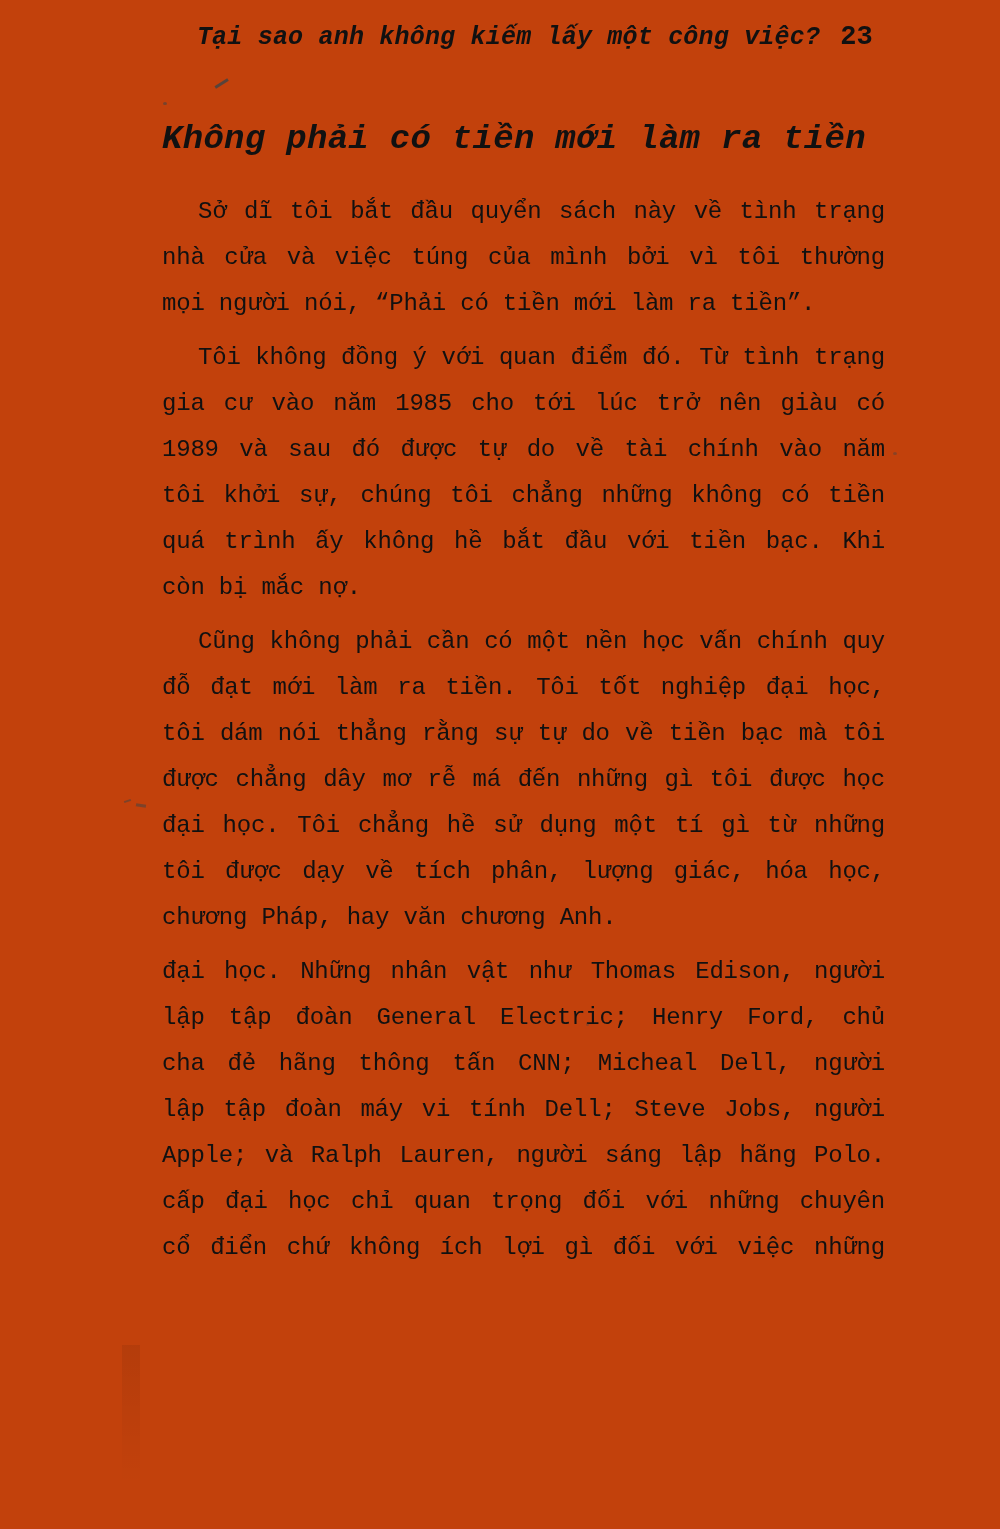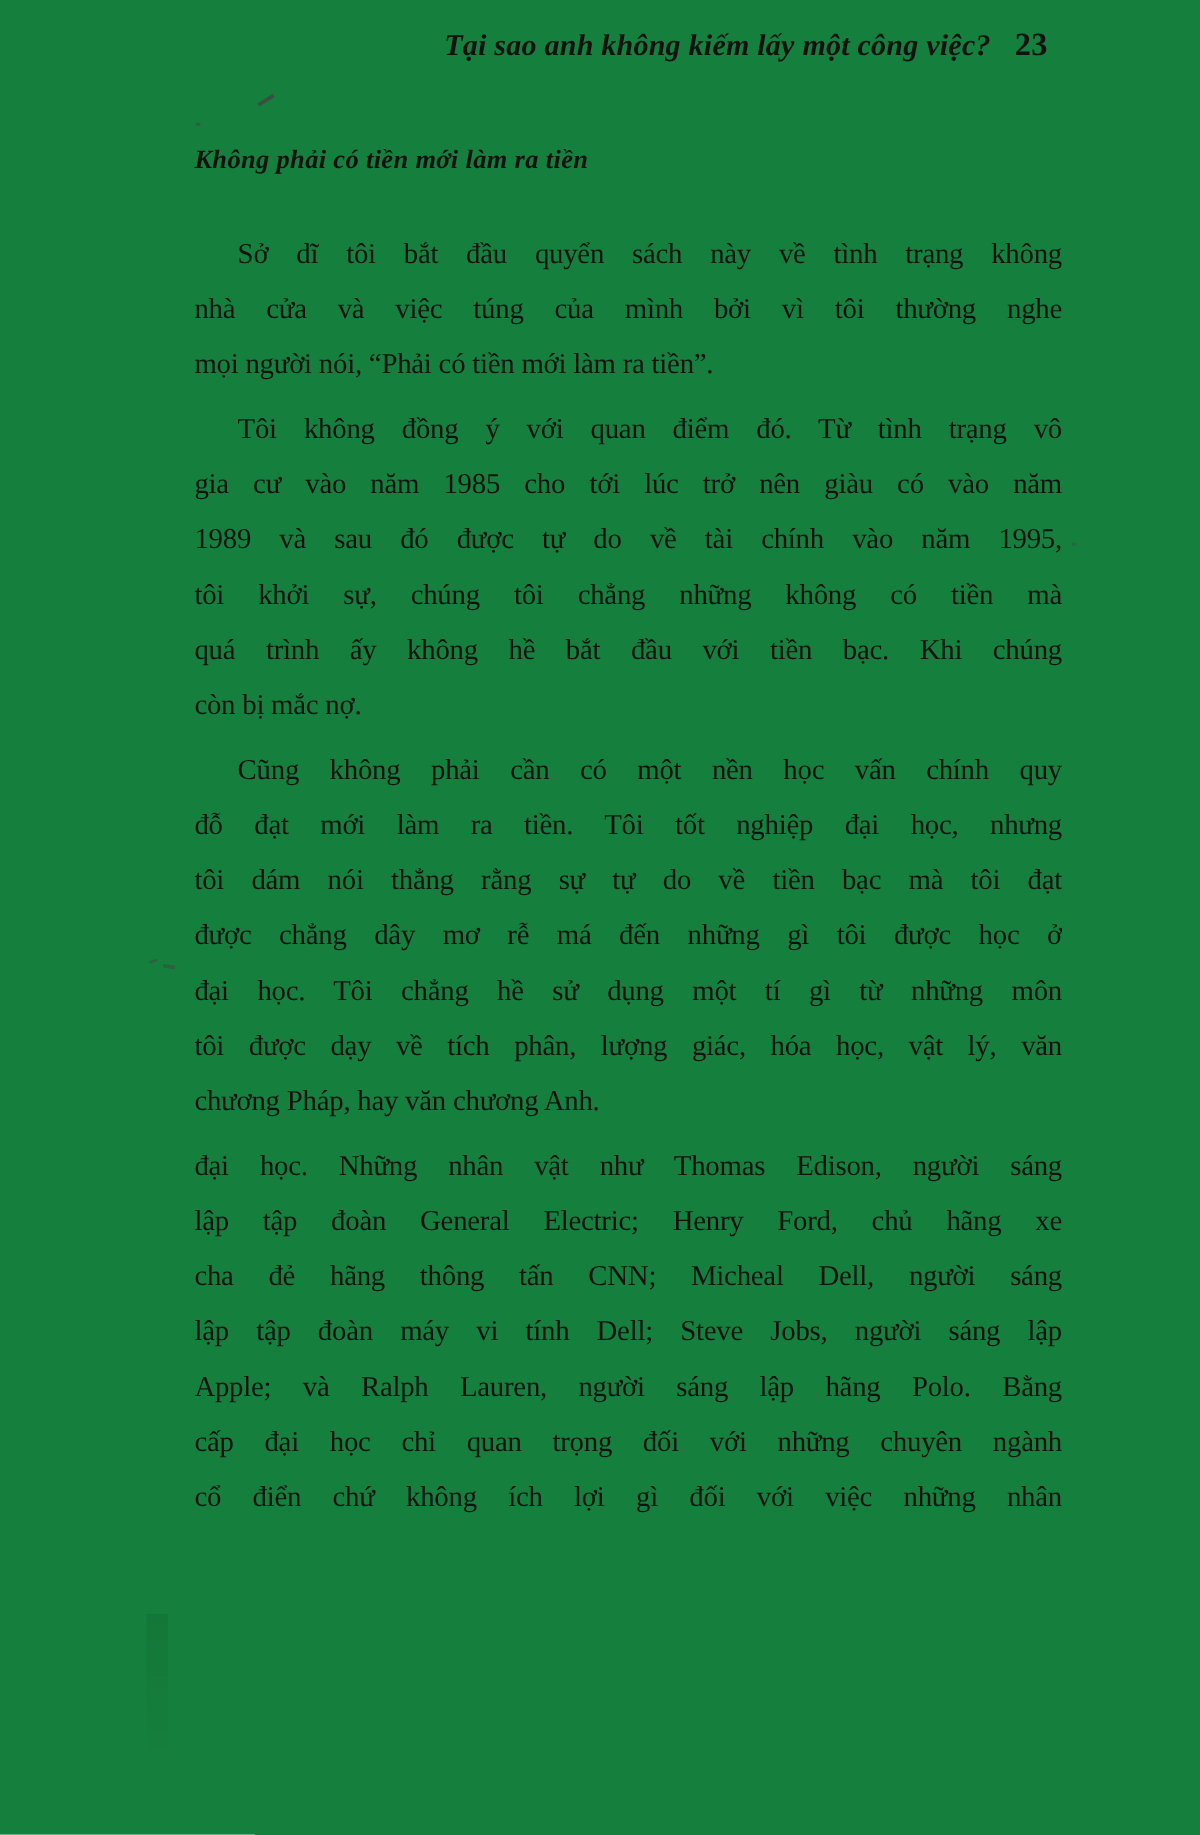--- a/index.html
+++ b/index.html
@@ -11,9 +11,9 @@
     position: relative;
     width: 1000px;
     height: 1529px;
-    background: #15803d;
+    background: #c2410c;
     color: #111111;
-    font-family: Liberation Serif, serif;
+    font-family: Liberation Mono, monospace;
     overflow: hidden;
   }
   

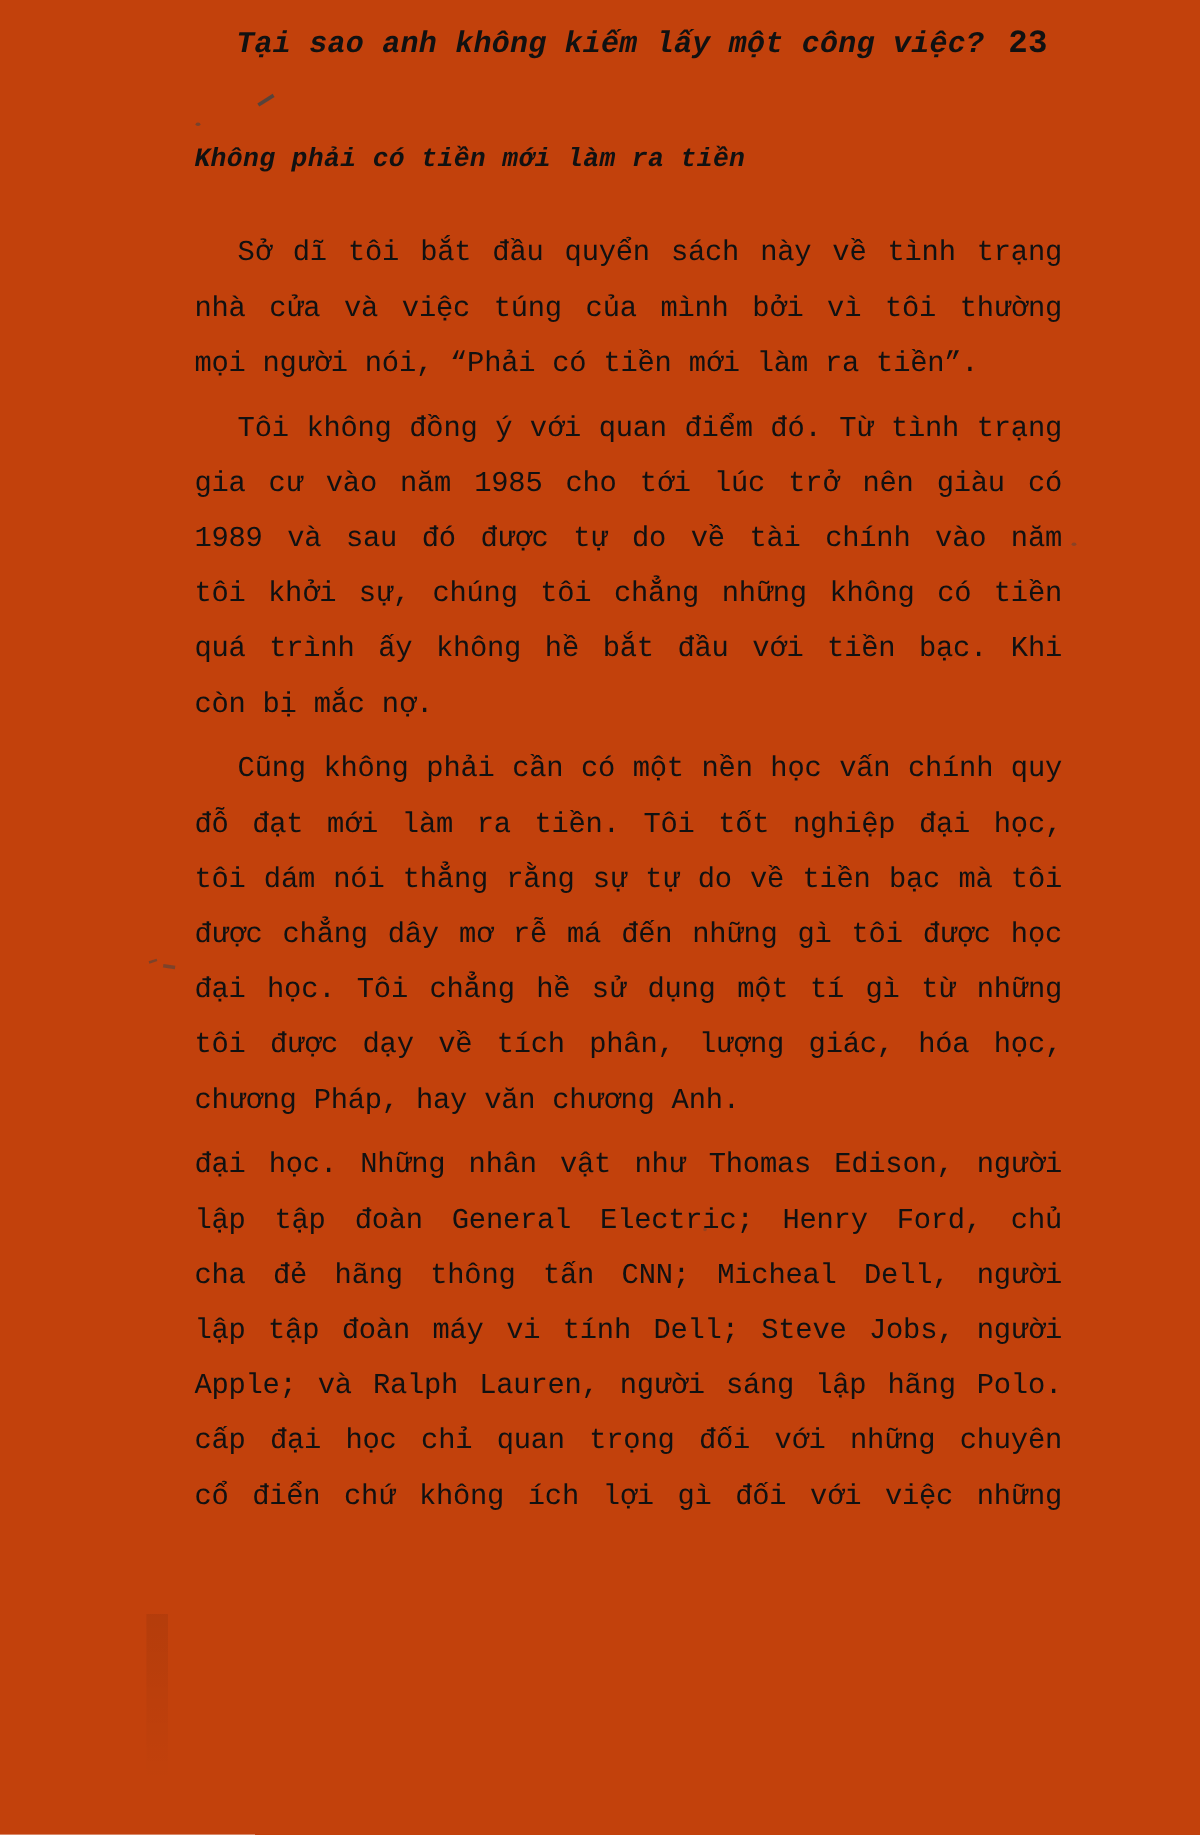--- a/index.html
+++ b/index.html
@@ -41,7 +41,7 @@
     top: 120px;
     left: 162px;
     margin: 0;
-    font-size: 22px;
+    font-size: 34px;
     font-style: italic;
     font-weight: 700;
     letter-spacing: 0.3px;

